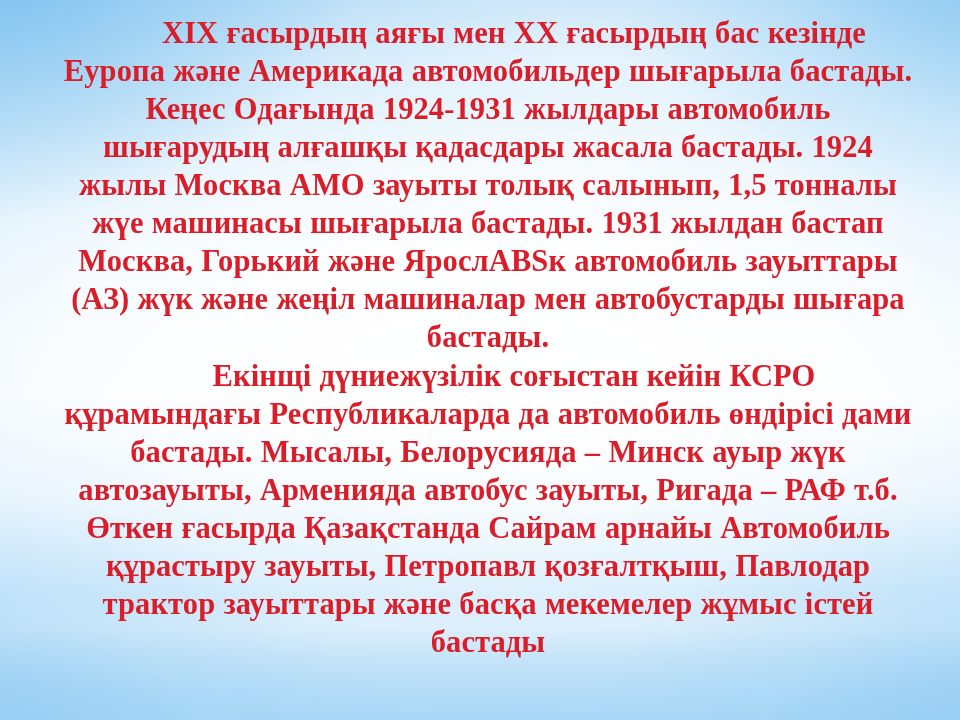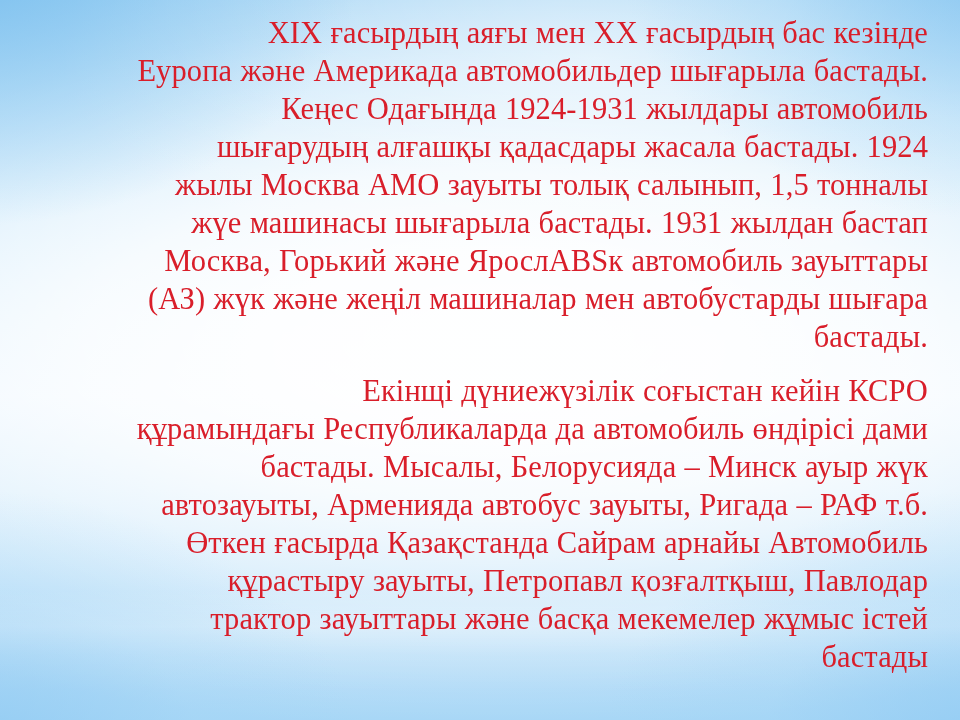--- a/index.html
+++ b/index.html
@@ -112,8 +112,9 @@
     line-height: 38px;
     letter-spacing: 0.1px;
     word-spacing: 0.5px;
-    text-align: right;
+    text-align: center;
     white-space: pre-wrap;
+    font-weight: bold;
   }
   .para {
     margin: 0;

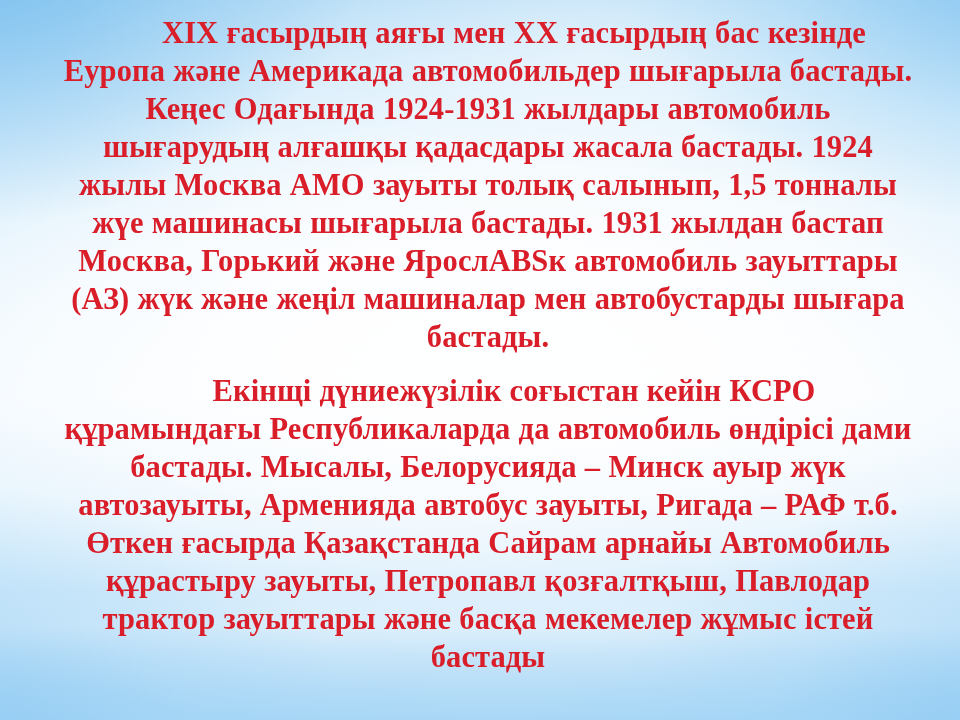--- a/index.html
+++ b/index.html
@@ -120,7 +120,7 @@
     margin: 0;
   }
   .para + .para {
-    margin-top: 16px;
+    margin-top: 1px;
   }
   .indent {
     display: inline-block;

